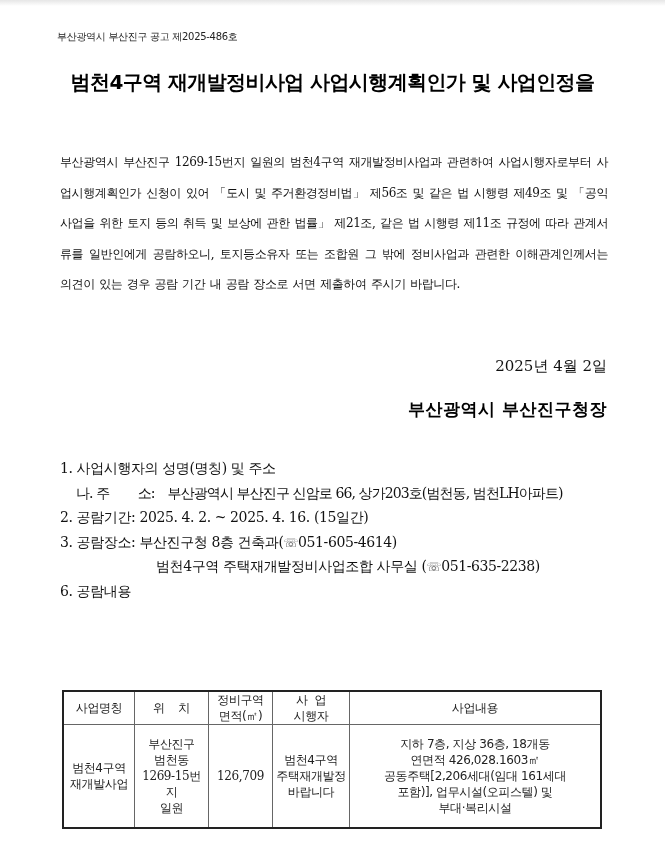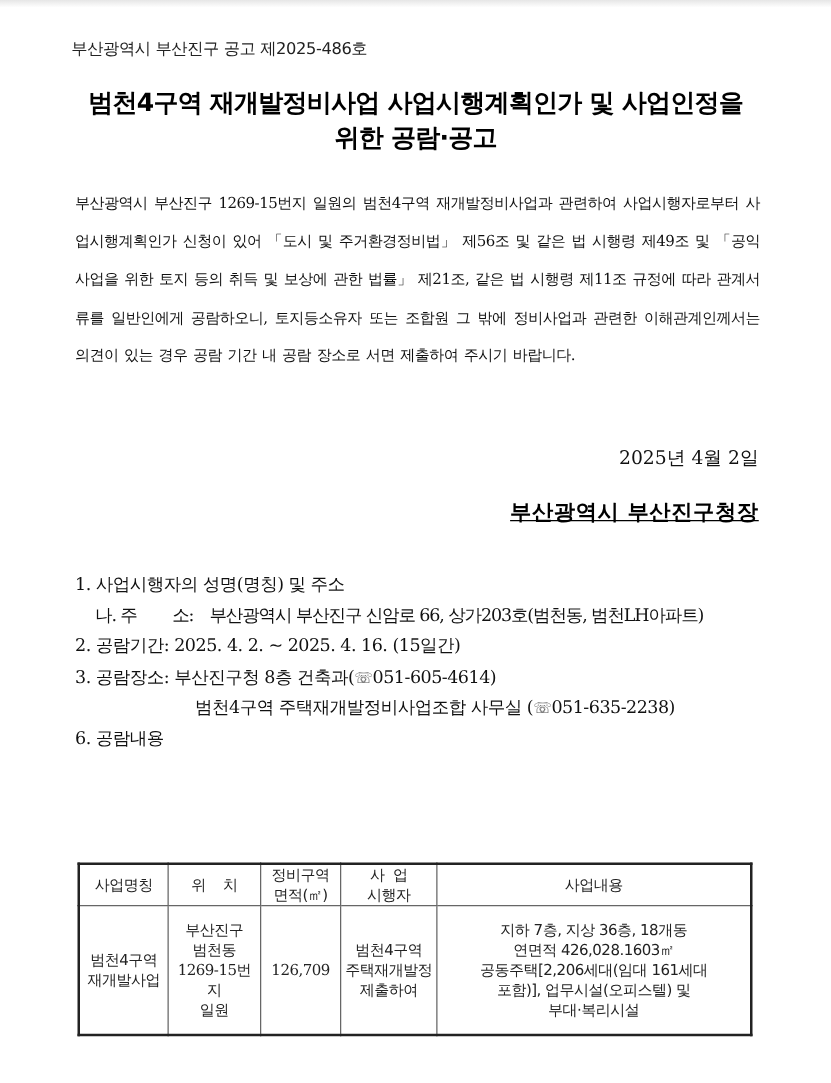--- a/index.html
+++ b/index.html
@@ -16,7 +16,7 @@
     .notice-no {
       position: absolute; left: 57px; top: 30px;
       font-family: "DejaVu Sans", "Liberation Sans", sans-serif;
-      font-size: 13px; color: #222; letter-spacing: -0.3px;
+      font-size: 10px; color: #222; letter-spacing: -0.3px;
     }
     .title {
       position: absolute; left: 0; width: 665px; top: 68px;

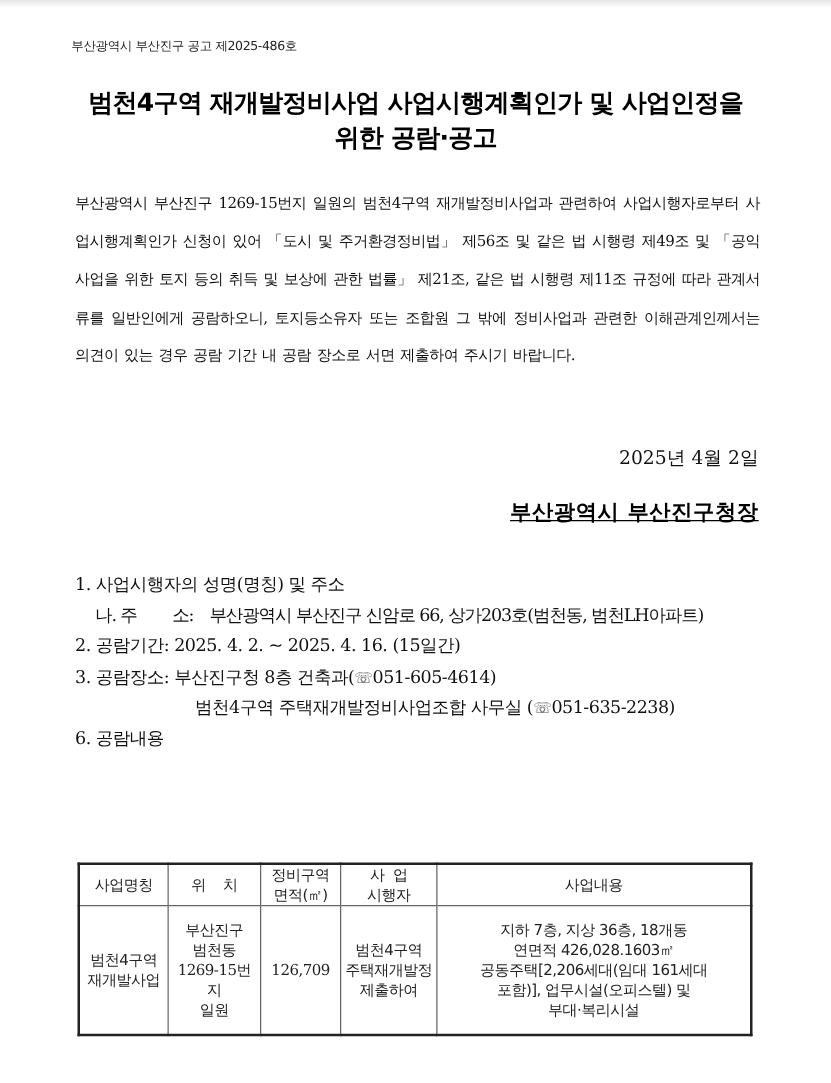--- a/index.html
+++ b/index.html
@@ -75,7 +75,6 @@
 
 <div class="title">
   <div>범천4구역 재개발정비사업 사업시행계획인가 및 사업인정을</div>
-  <div>위한 공람·공고</div>
 </div>
 
 <div class="body-text">부산광역시 부산진구 1269-15번지 일원의 범천4구역 재개발정비사업과 관련하여 사업시행자로부터 사업시행계획인가 신청이 있어 「도시 및 주거환경정비법」 제56조 및 같은 법 시행령 제49조 및 「공익사업을 위한 토지 등의 취득 및 보상에 관한 법률」 제21조, 같은 법 시행령 제11조 규정에 따라 관계서류를 일반인에게 공람하오니, 토지등소유자 또는 조합원 그 밖에 정비사업과 관련한 이해관계인께서는 의견이 있는 경우 공람 기간 내 공람 장소로 서면 제출하여 주시기 바랍니다.</div>

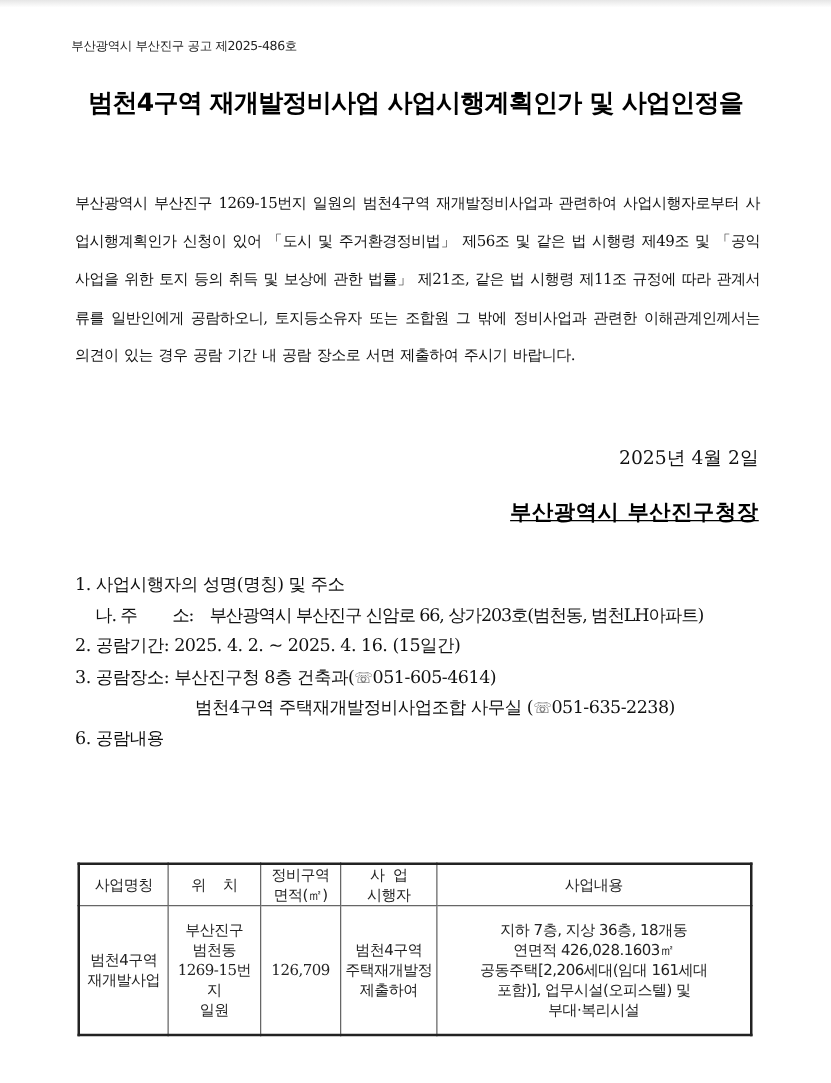--- a/index.html
+++ b/index.html
@@ -38,7 +38,7 @@
     .issuer {
       position: absolute; right: 58px; top: 398px;
       font-family: "DejaVu Sans", "Liberation Sans", sans-serif;
-      font-weight: bold; font-size: 17px; letter-spacing: 0.5px; color: #000; text-decoration: underline;
+      font-weight: bold; font-size: 17px; letter-spacing: 0.5px; color: #000;
     }
     .items {
       position: absolute; left: 60px; top: 456px; width: 560px;

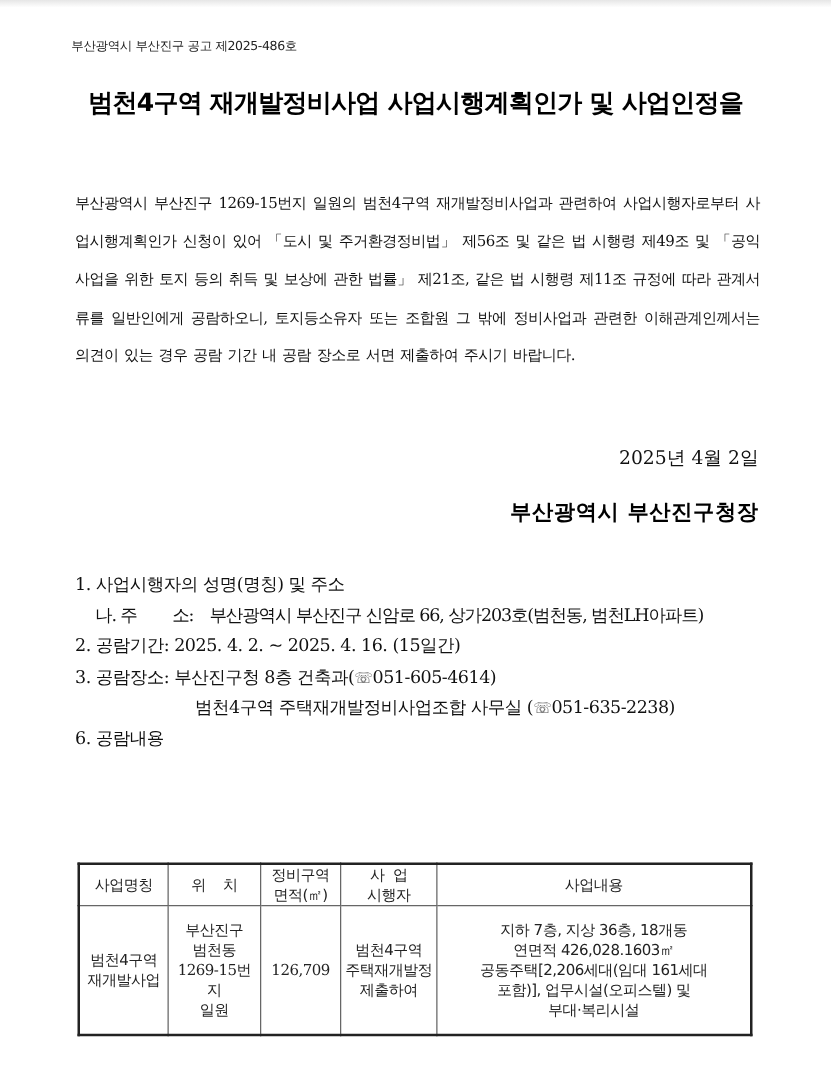--- a/index.html
+++ b/index.html
@@ -134,7 +134,7 @@
       <td>
         <div>범천4구역</div>
         <div>주택재개발정</div>
-        <div>제출하여</div>
+        <div>바랍니다</div>
       </td>
       <td>
         <div>지하 7층, 지상 36층, 18개동</div>

